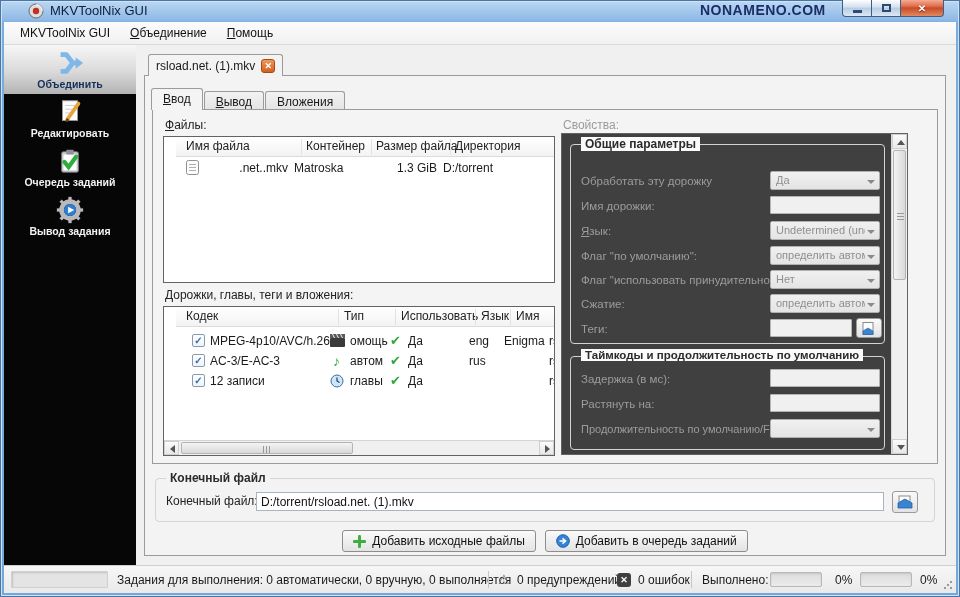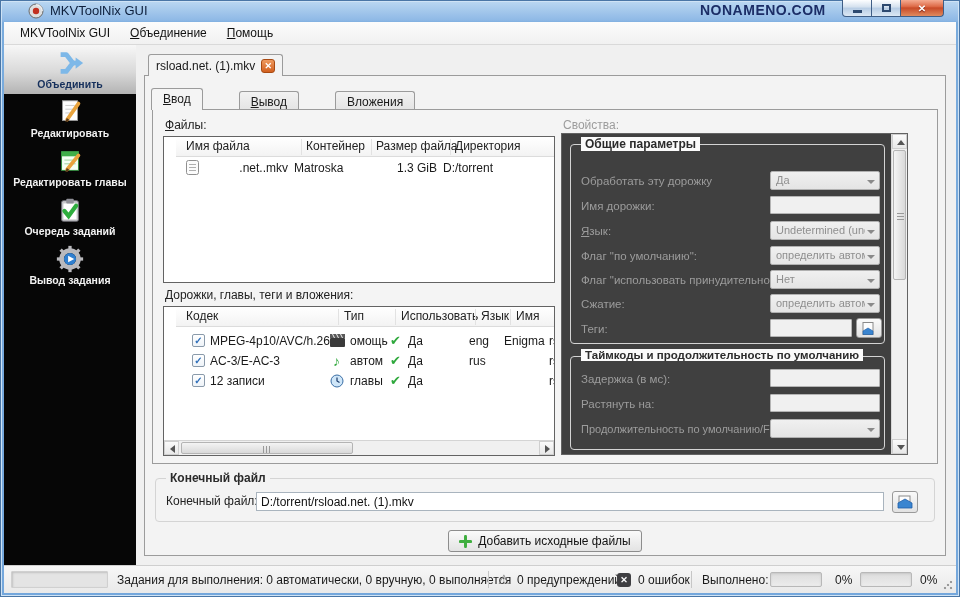--- a/index.html
+++ b/index.html
@@ -51,7 +51,7 @@
 
   .tabpage { position:absolute; left:8px; right:10px; top:30px; bottom:9px; border:1px solid #9b9b9b; background:#f3f3f3; }
 
-  .innertabs { position:absolute; left:6px; top:12px; display:flex; align-items:flex-end; height:22px;gap:35px; }
+  .innertabs { position:absolute; left:6px; top:12px; display:flex; align-items:flex-end; height:22px; }
   .innertab { padding:3px 11px; border:1px solid #9b9b9b; border-bottom:none; border-radius:3px 3px 0 0;
     background:linear-gradient(#f2f2f2,#e4e4e4); margin-right:1px; height:19px; }
   .innertab.active { background:#f4f4f4; height:22px; z-index:2; }

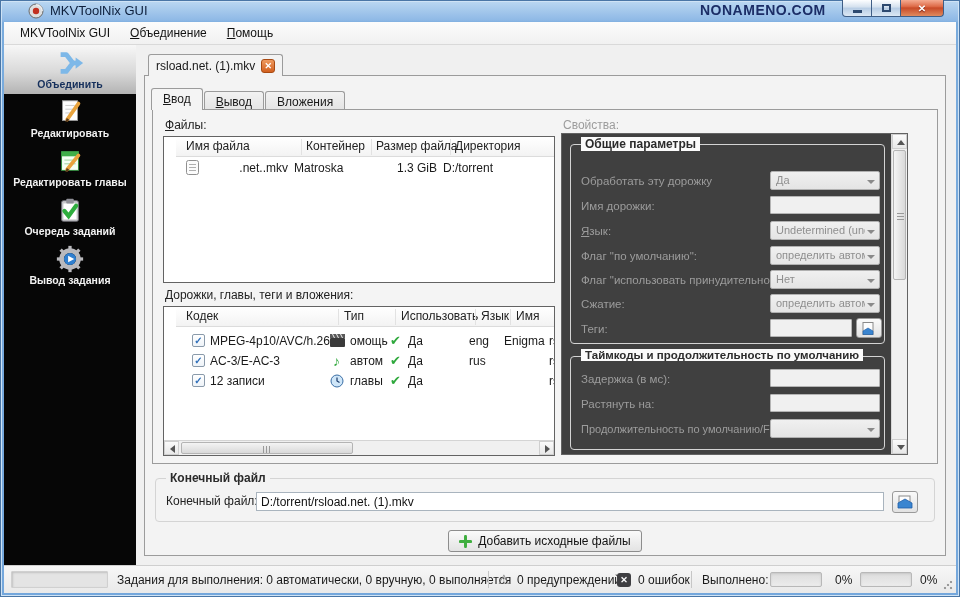--- a/index.html
+++ b/index.html
@@ -202,18 +202,6 @@
         <div class="side-item">
           <span class="side-icon">
             <svg width="30" height="30" viewBox="0 0 32 32" style="vertical-align:middle">
-              <rect x="7" y="6" width="18" height="20" fill="#f4fff4" stroke="#2f8a3a"></rect>
-              <rect x="7" y="6" width="18" height="5" fill="#3fae49"></rect>
-              <path d="M10 15h12 M10 19h12" stroke="#9ad09a"></path>
-              <path d="M13 25 L25 10" stroke="#e8a33d" stroke-width="4" stroke-linecap="round"></path>
-              <path d="M11 28 l1.5-4.5 3 2z" fill="#5a3a1a"></path>
-            </svg>
-          </span>
-          <span>Редактировать главы</span>
-        </div>
-        <div class="side-item">
-          <span class="side-icon">
-            <svg width="30" height="30" viewBox="0 0 32 32" style="vertical-align:middle">
               <rect x="7" y="6" width="18" height="22" rx="2" fill="#c8c8cc" stroke="#707078"></rect>
               <rect x="9" y="9" width="14" height="17" fill="#fff"></rect>
               <rect x="12" y="4" width="8" height="5" rx="1" fill="#909098"></rect>

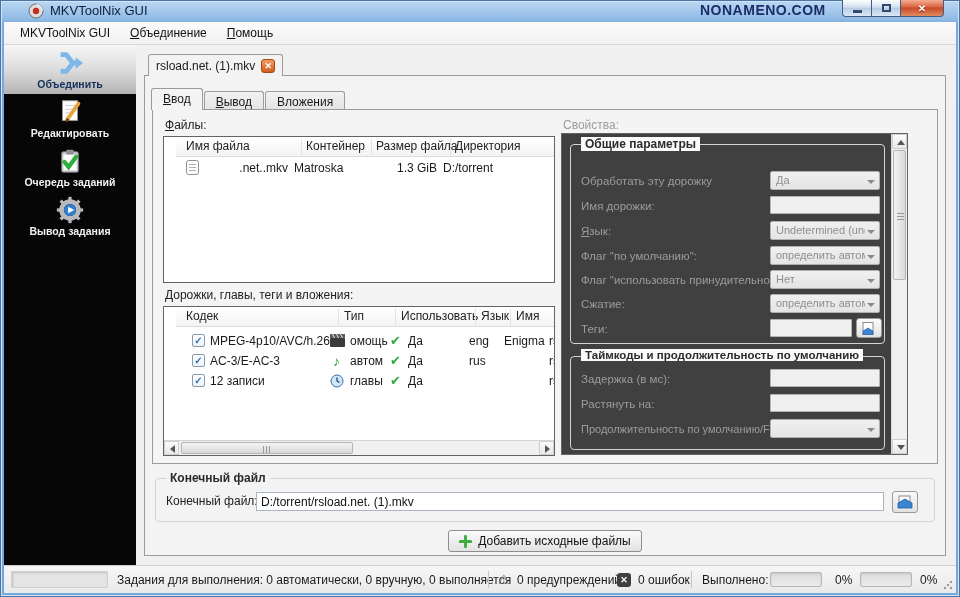--- a/index.html
+++ b/index.html
@@ -446,6 +446,13 @@
               </svg>
               <span><u>Д</u><span>обавить исходные файлы</span></span>
             </div>
+            <div class="abtn">
+              <svg width="14" height="14" viewBox="0 0 14 14">
+                <circle cx="7" cy="7" r="6.3" fill="#3584d6" stroke="#1f5ea8"></circle>
+                <path d="M3.5 7h5.5M6.5 4.3L9.5 7l-3 2.7" stroke="#fff" stroke-width="1.6" fill="none"></path>
+              </svg>
+              <span>Добавить в очередь заданий</span>
+            </div>
           </div>
 
         </div>

